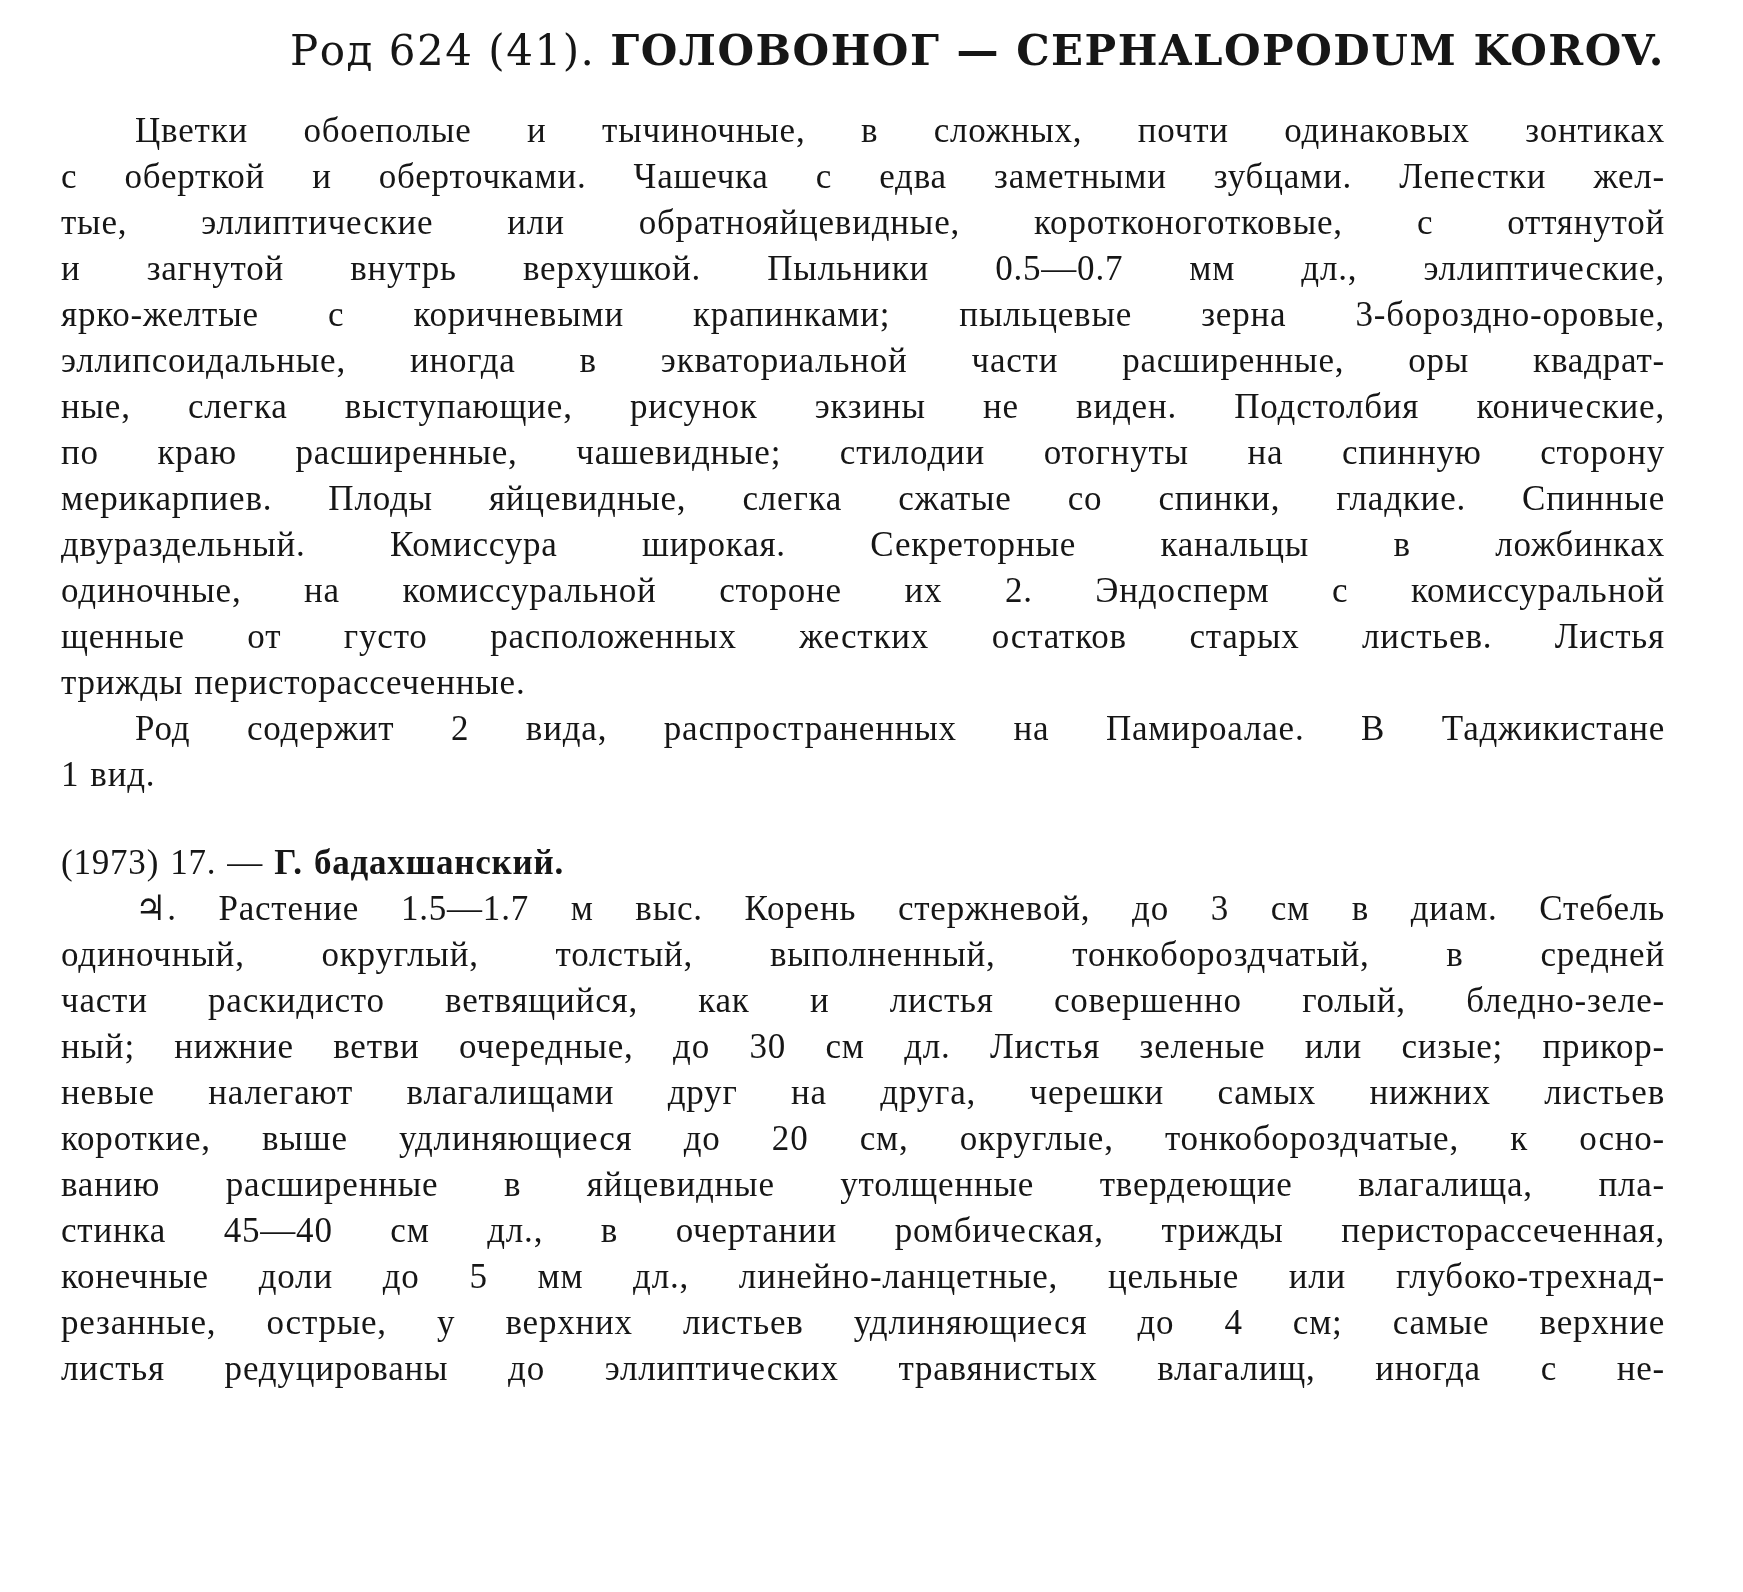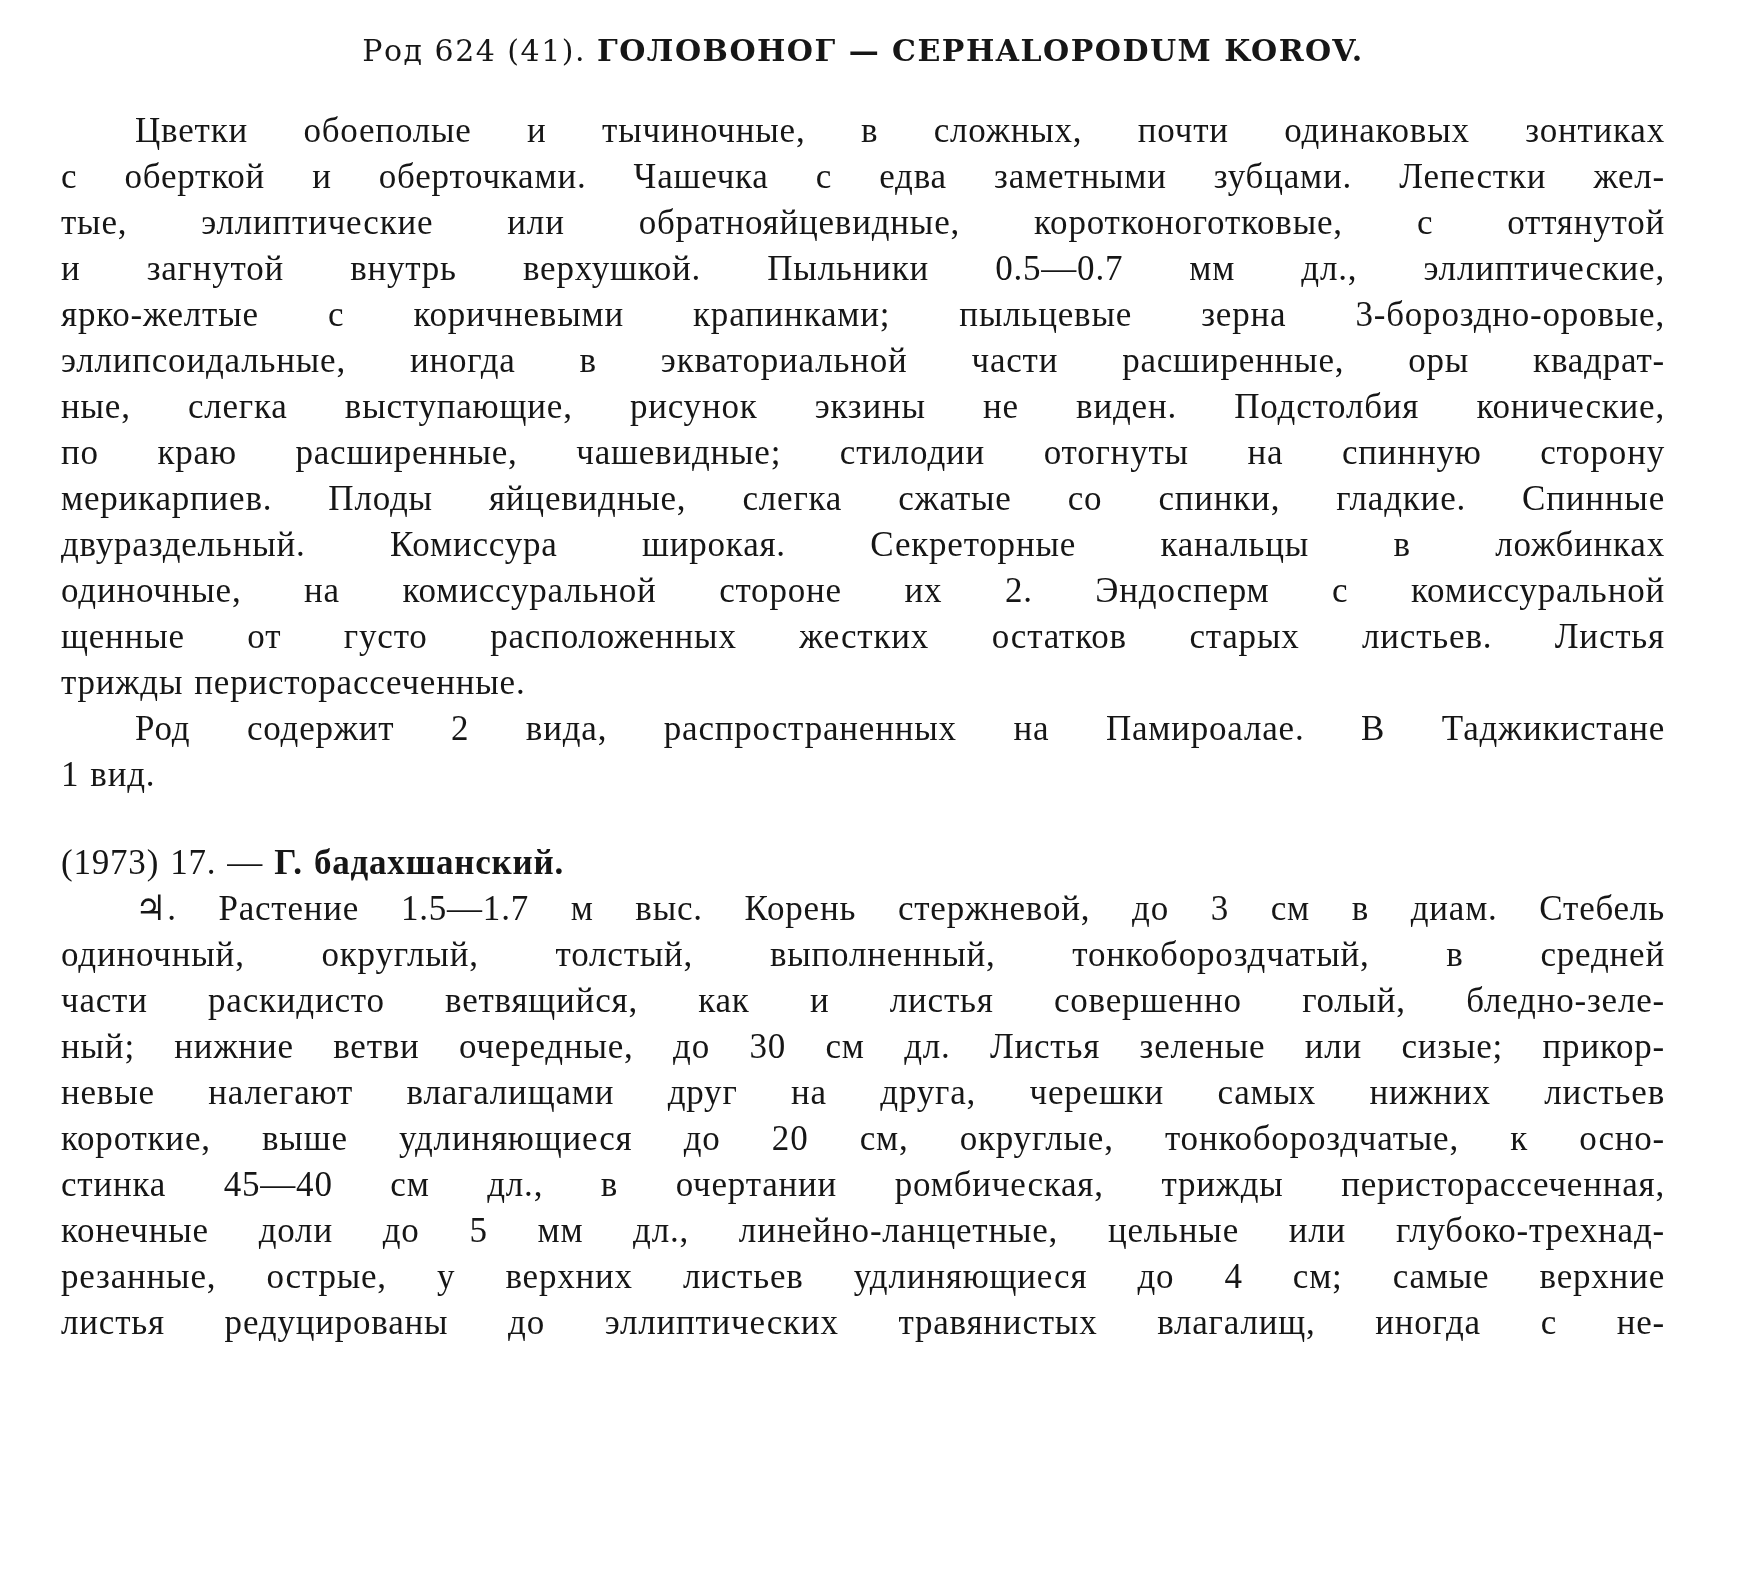--- a/index.html
+++ b/index.html
@@ -14,9 +14,9 @@
   .page { padding: 28px 78px 0 61px; }
 
   .title {
-    font-size: 30px;
+    font-size: 42px;
     line-height: 46px;
-    text-align: center;
+    text-align: right;
     letter-spacing: 1.5px;
     margin-bottom: 34px;
     white-space: nowrap;

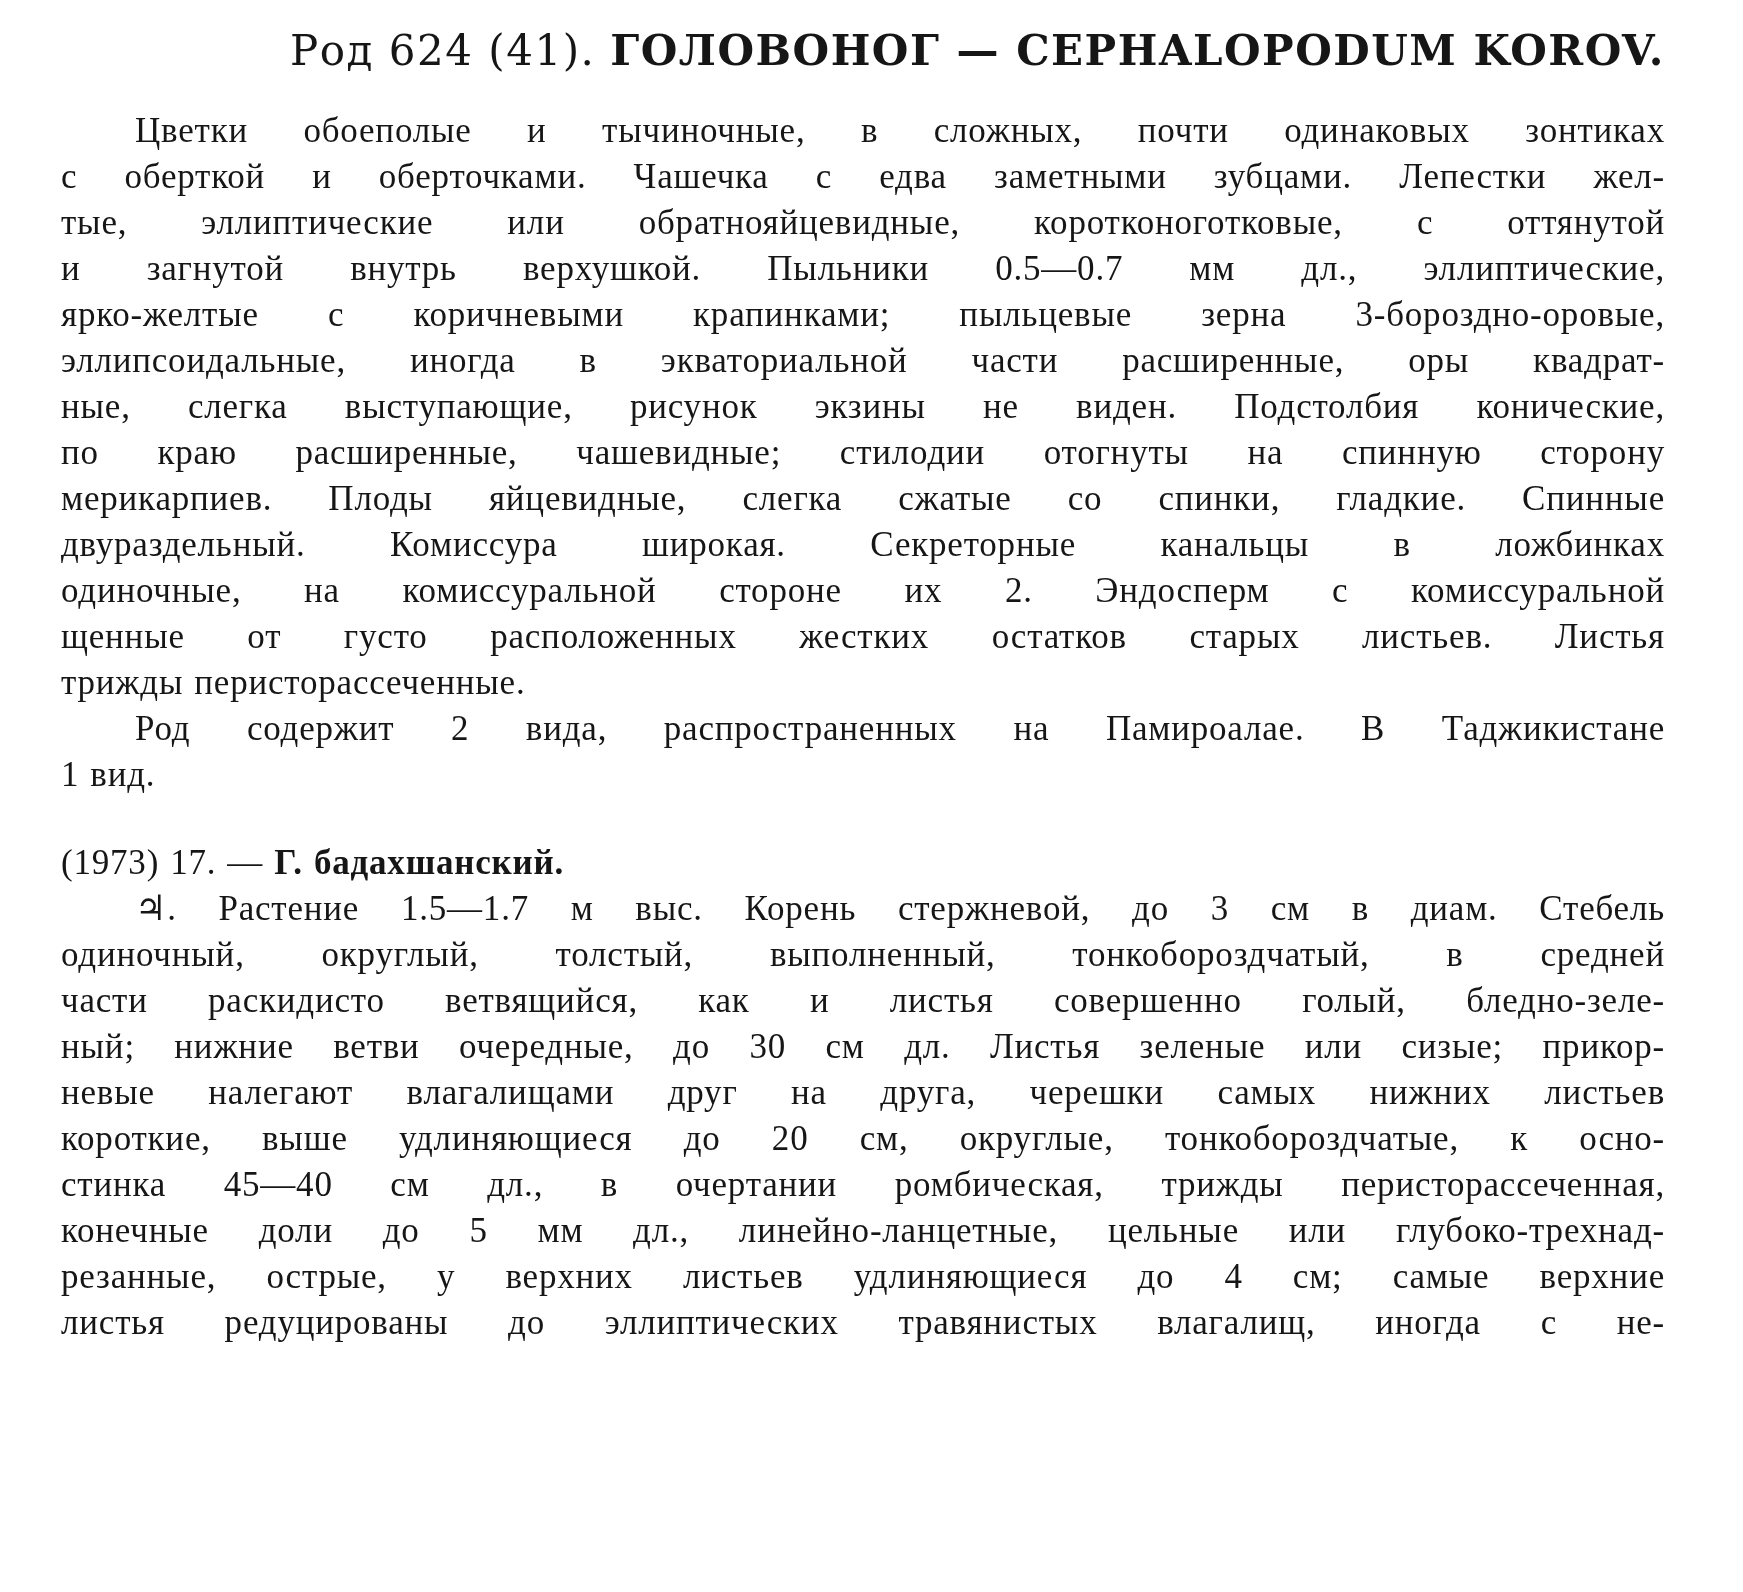--- a/index.html
+++ b/index.html
@@ -87,6 +87,7 @@
     <div class="line">ный; нижние ветви очередные, до 30 см дл. Листья зеленые или сизые; прикор-</div>
     <div class="line">невые налегают влагалищами друг на друга, черешки самых нижних листьев</div>
     <div class="line">короткие, выше удлиняющиеся до 20 см, округлые, тонкобороздчатые, к осно-</div>
+    <div class="line">ванию расширенные в яйцевидные утолщенные твердеющие влагалища, пла-</div>
     <div class="line">стинка 45—40 см дл., в очертании ромбическая, трижды перисторассеченная,</div>
     <div class="line">конечные доли до 5 мм дл., линейно-ланцетные, цельные или глубоко-трехнад-</div>
     <div class="line">резанные, острые, у верхних листьев удлиняющиеся до 4 см; самые верхние</div>

